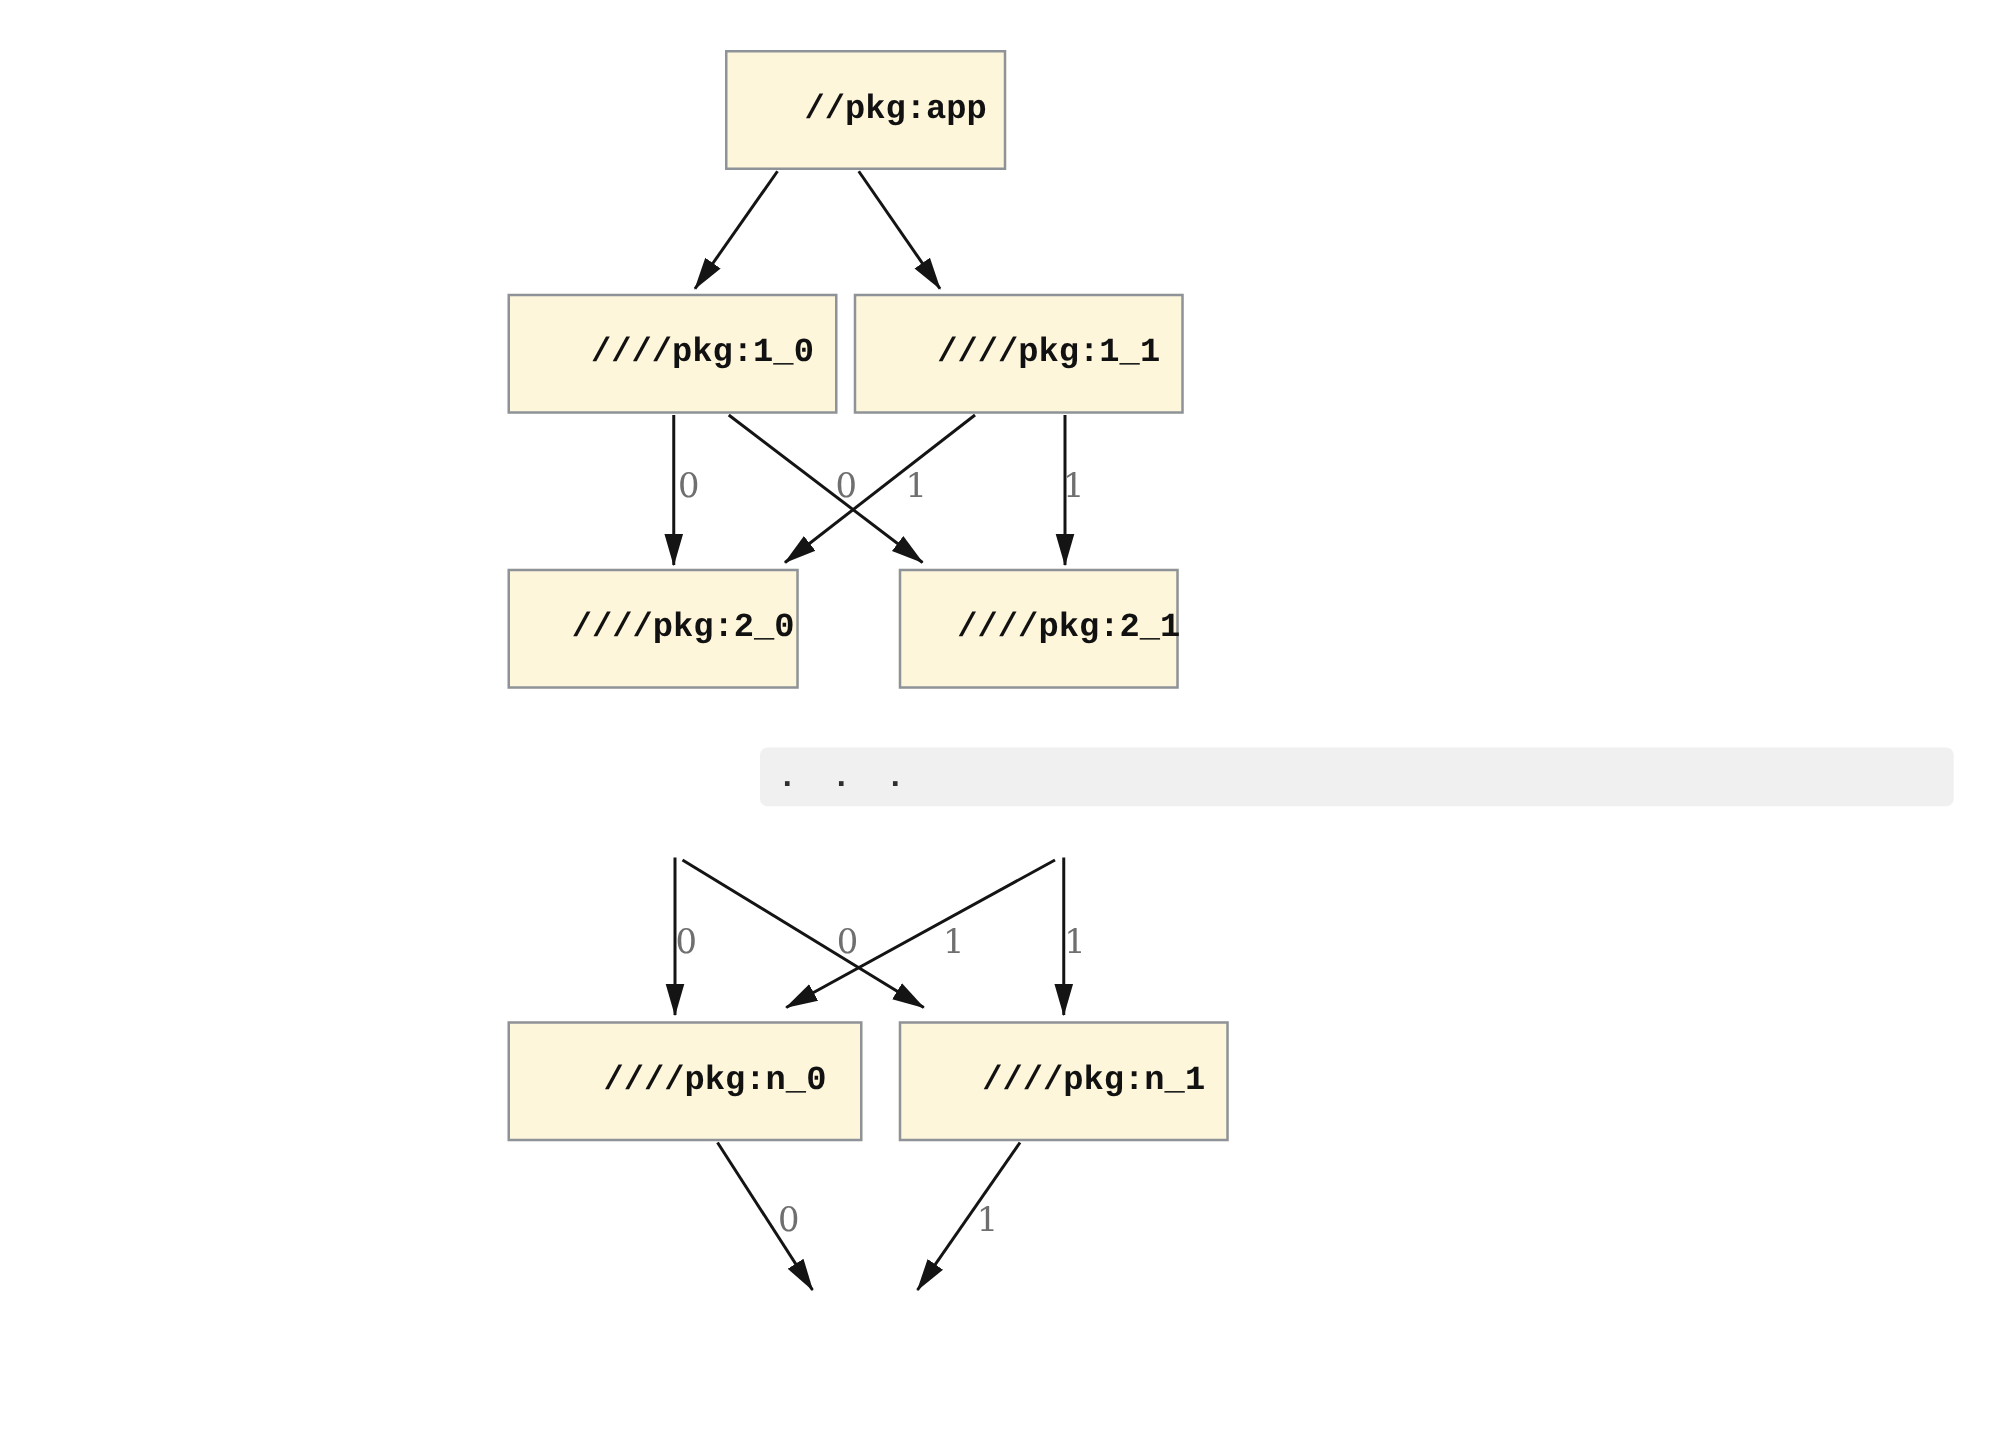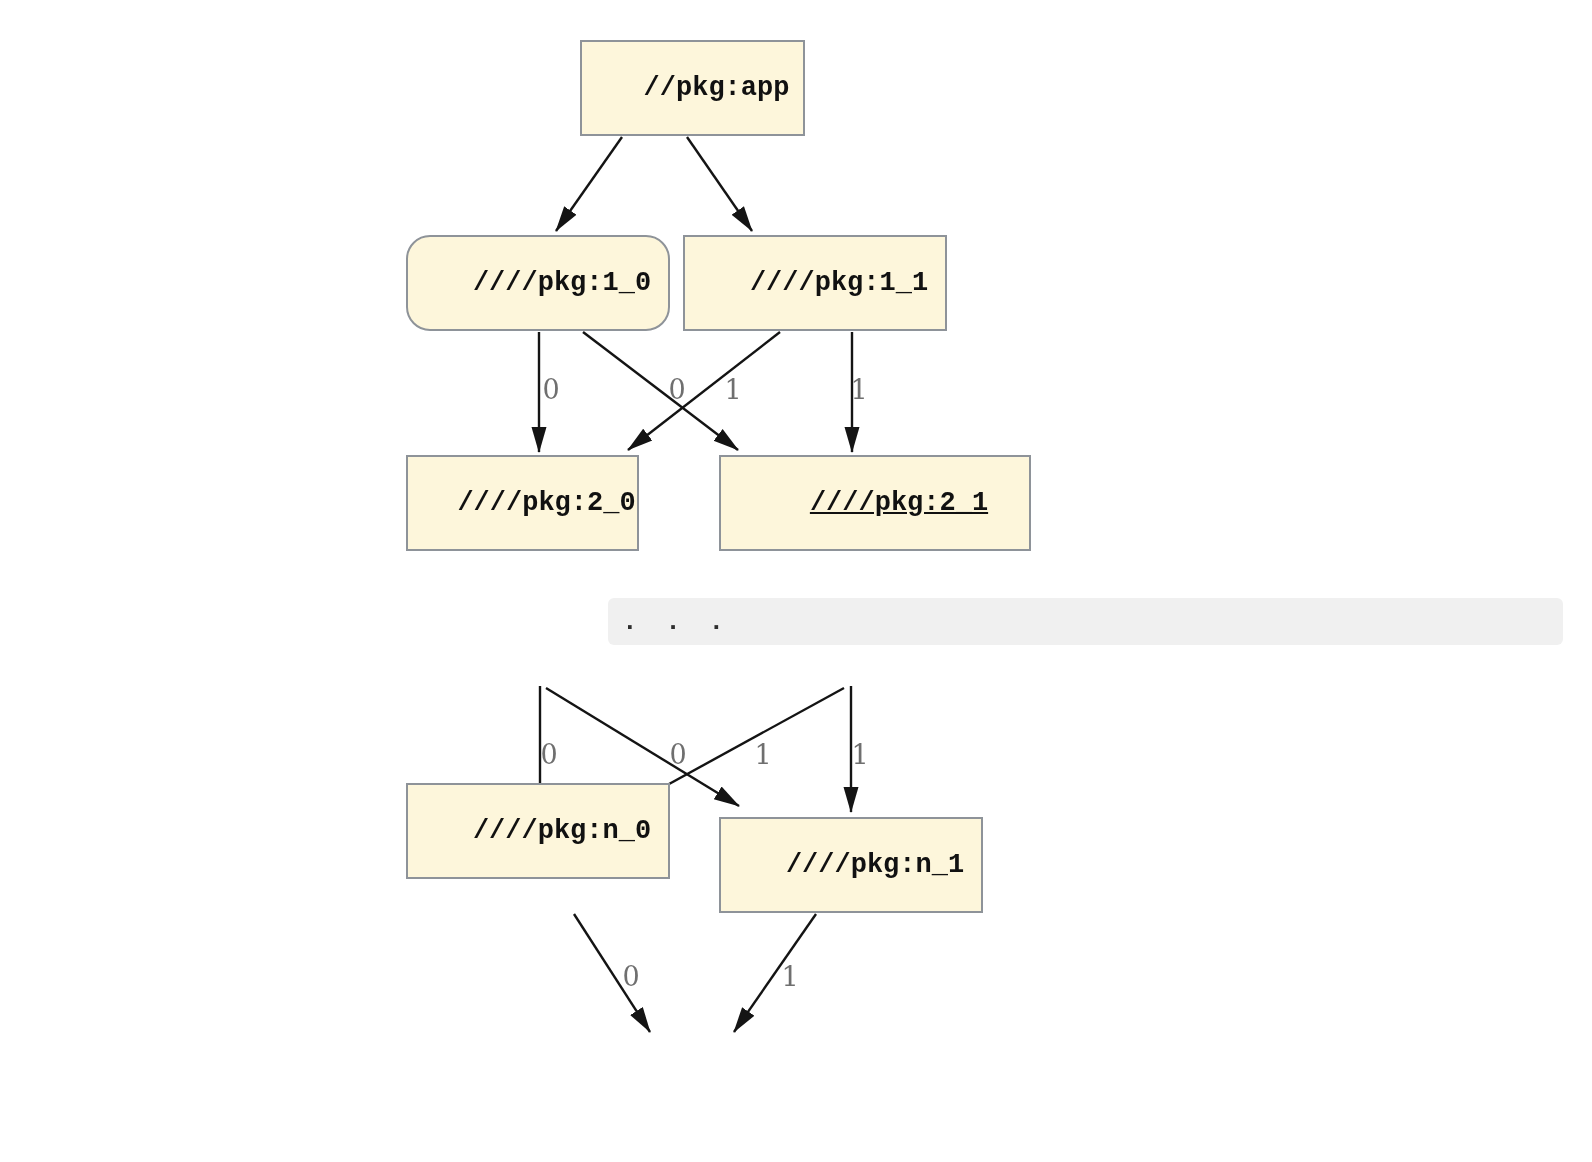--- a/index.html
+++ b/index.html
@@ -76,7 +76,7 @@
 
   <div class="node" style="left:580px;top:40px;width:225px;height:96px;">//pkg:app</div>
 
-  <div class="node" style="left:406px;top:235px;width:264px;height:96px;border-radius:24px;">////pkg:1_0</div>
+  <div class="node" style="left:406px;top:235px;width:264px;height:96px;">////pkg:1_0</div>
 
   <div class="node" style="left:683px;top:235px;width:264px;height:96px;">////pkg:1_1</div>
 

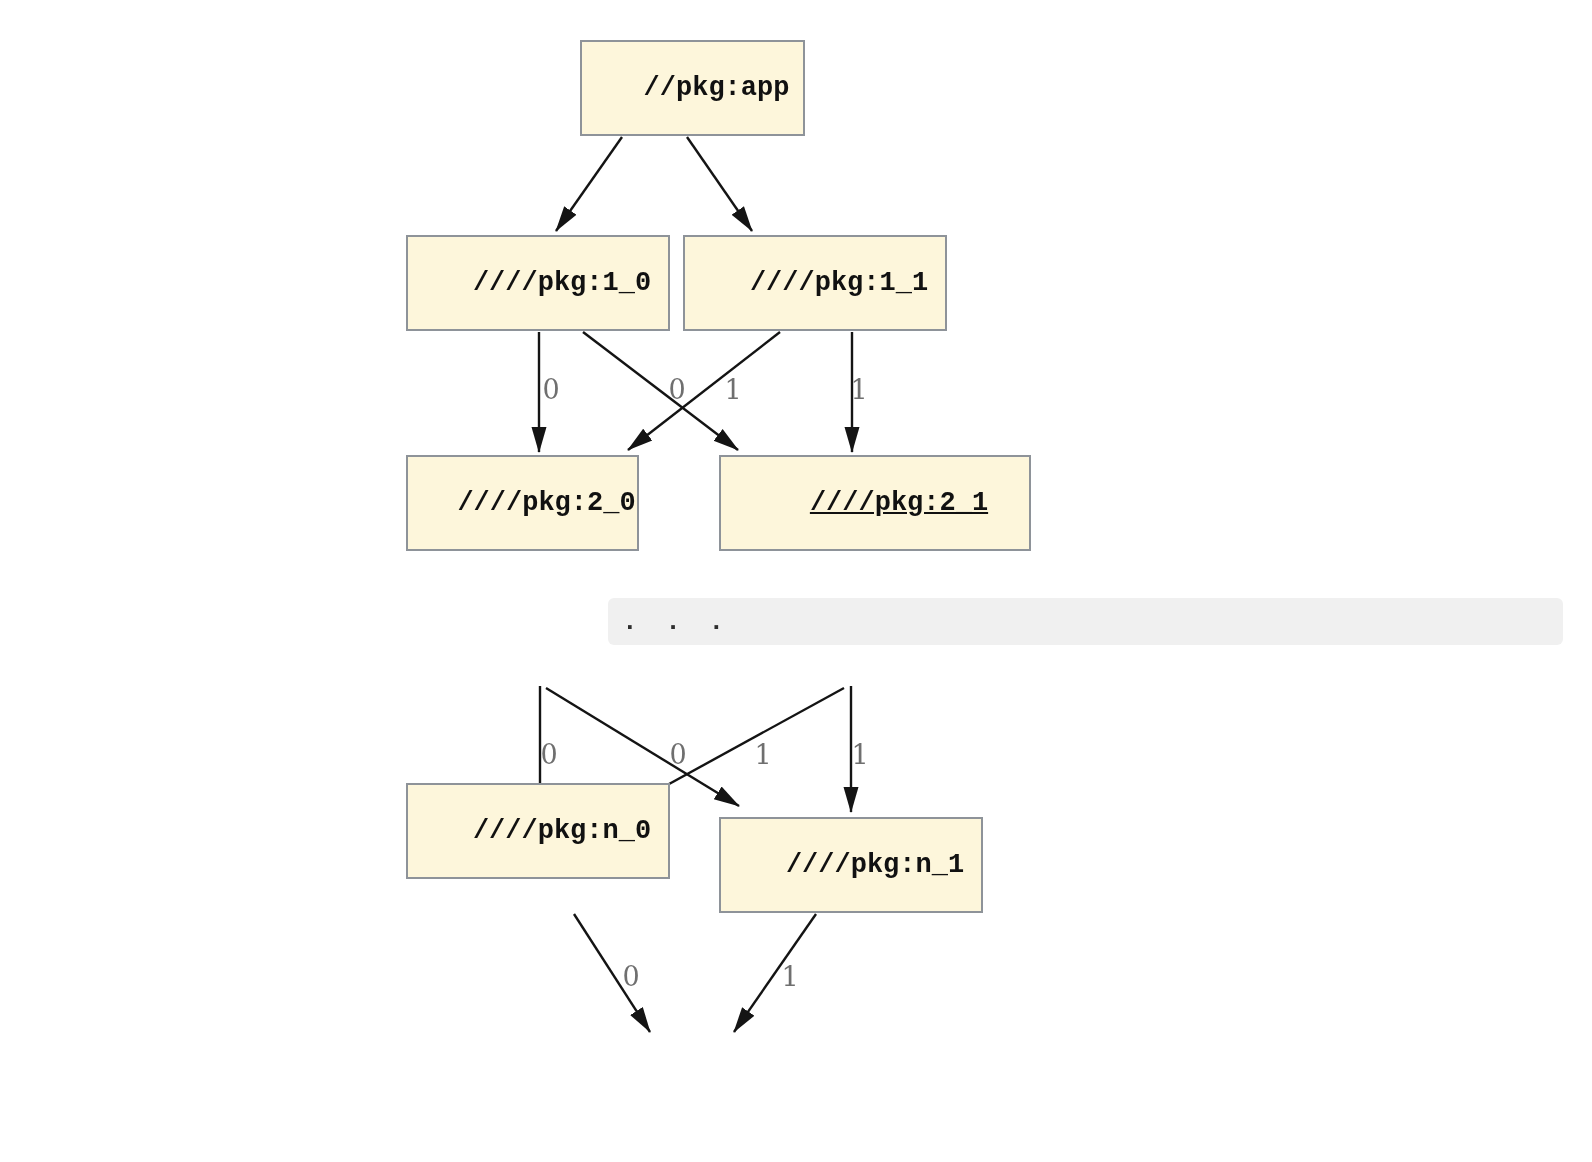--- a/index.html
+++ b/index.html
@@ -82,7 +82,7 @@
 
   <div class="node" style="left:406px;top:455px;width:233px;height:96px;">////pkg:2_0</div>
 
-  <div class="node" style="left:719px;top:455px;width:312px;height:96px;text-decoration:underline;">////pkg:2_1</div>
+  <div class="node" style="left:719px;top:455px;width:224px;height:96px;">////pkg:2_1</div>
 
   <div class="ellipsis-band">. . .</div>
 

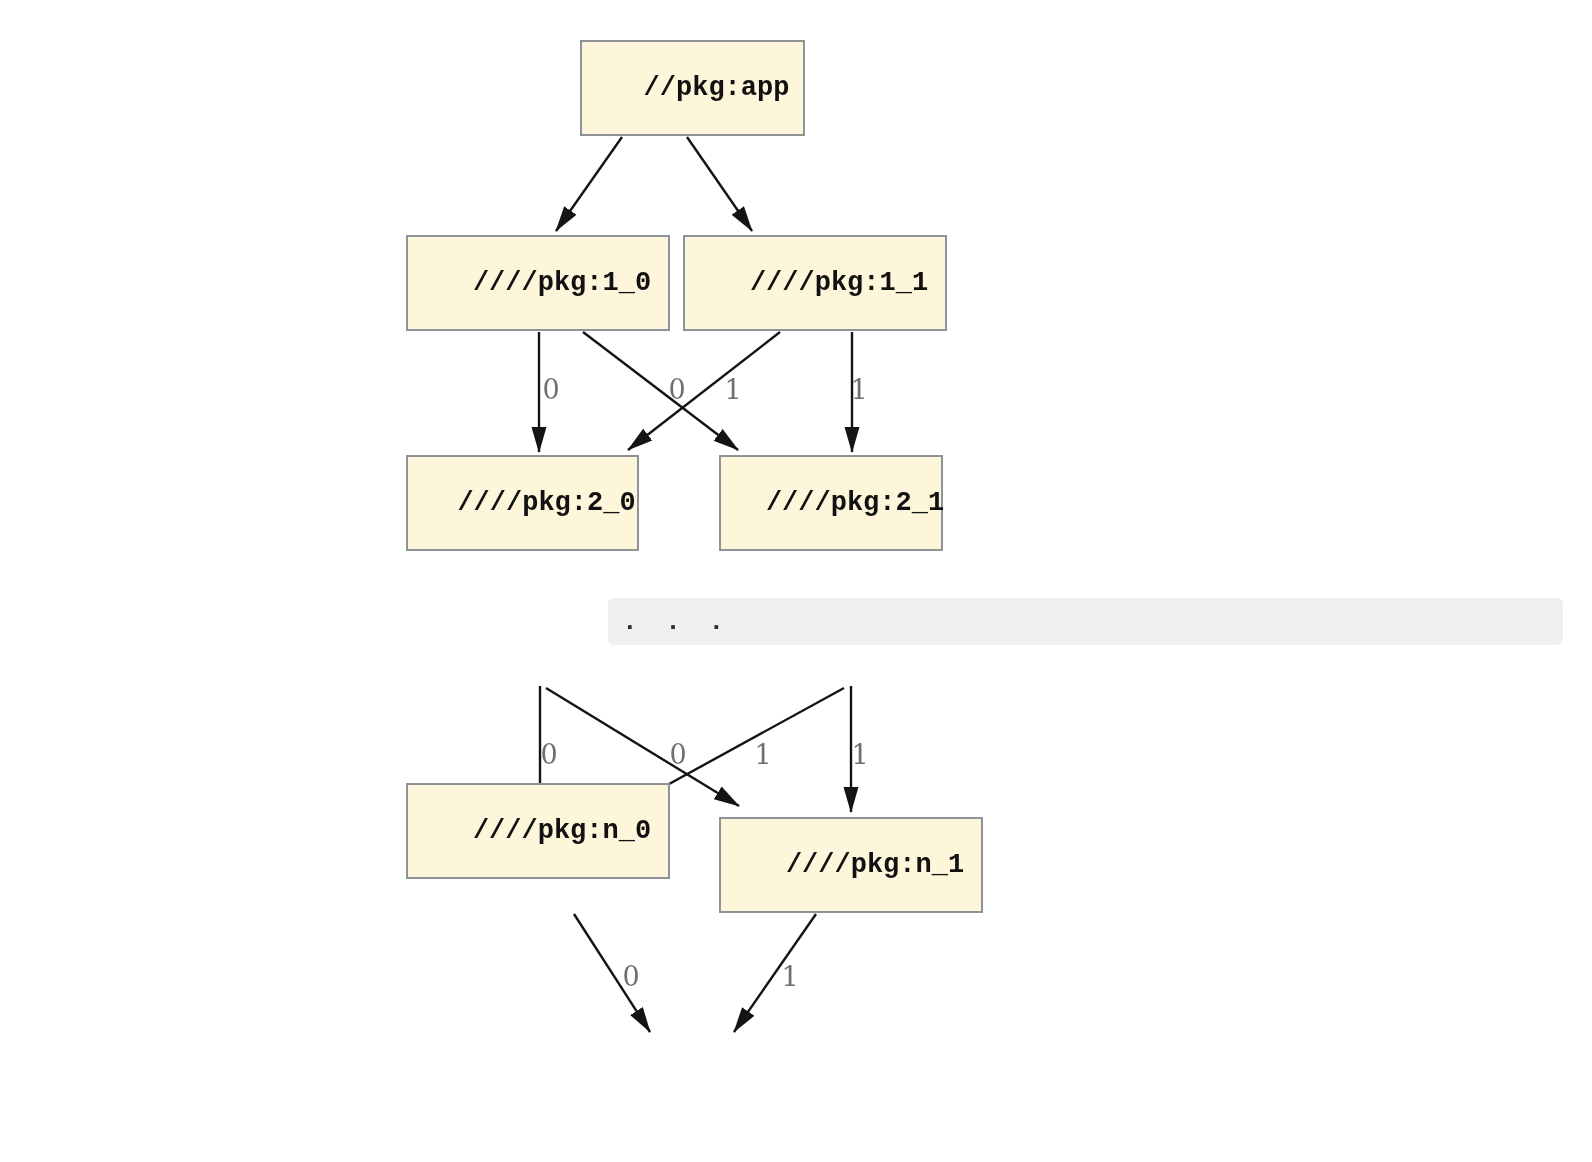--- a/index.html
+++ b/index.html
@@ -86,7 +86,7 @@
 
   <div class="ellipsis-band">. . .</div>
 
-  <div class="node" style="left:406px;top:783px;width:264px;height:96px;">////pkg:n_0</div>
+  <div class="node" style="left:406px;top:817px;width:284px;height:96px;">////pkg:n_0</div>
 
   <div class="node" style="left:719px;top:817px;width:264px;height:96px;">////pkg:n_1</div>
 

